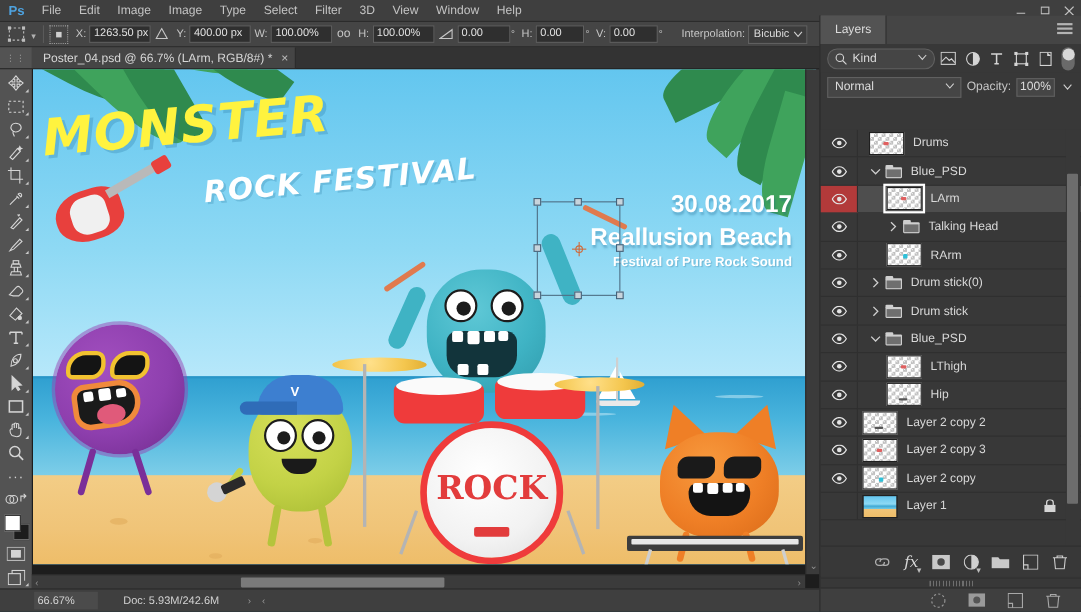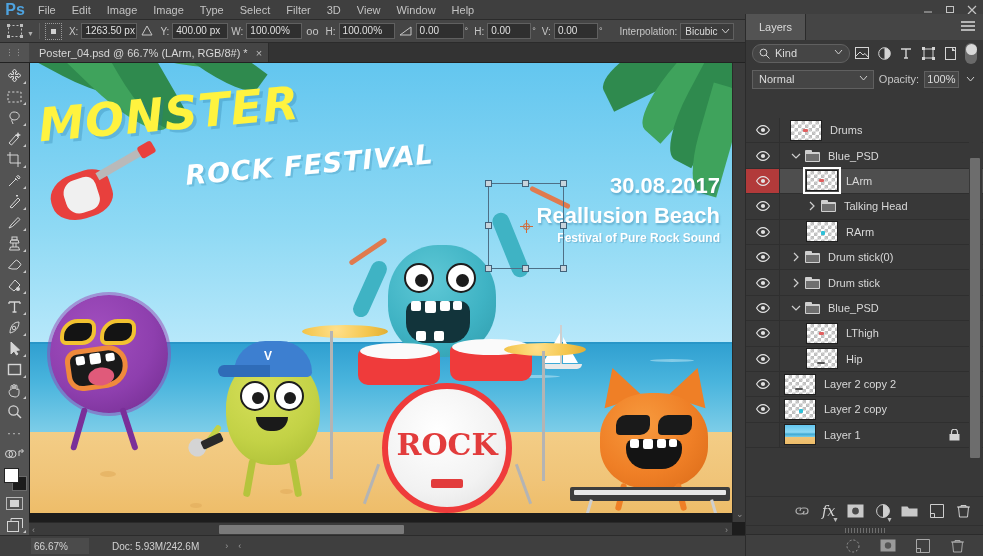--- a/index.html
+++ b/index.html
@@ -19,7 +19,7 @@
   }
   .ps-logo {
     width: 30px; height: 20px; display: flex; align-items: center; justify-content: center;
-    color: #4ea3e0; font-size: 16px; font-weight: bold; letter-spacing: 0px;
+    color: #4ea3e0; font-size: 12px; font-weight: bold; letter-spacing: 0px;
     font-family: "Liberation Sans", sans-serif;
   }
   .menu-item {

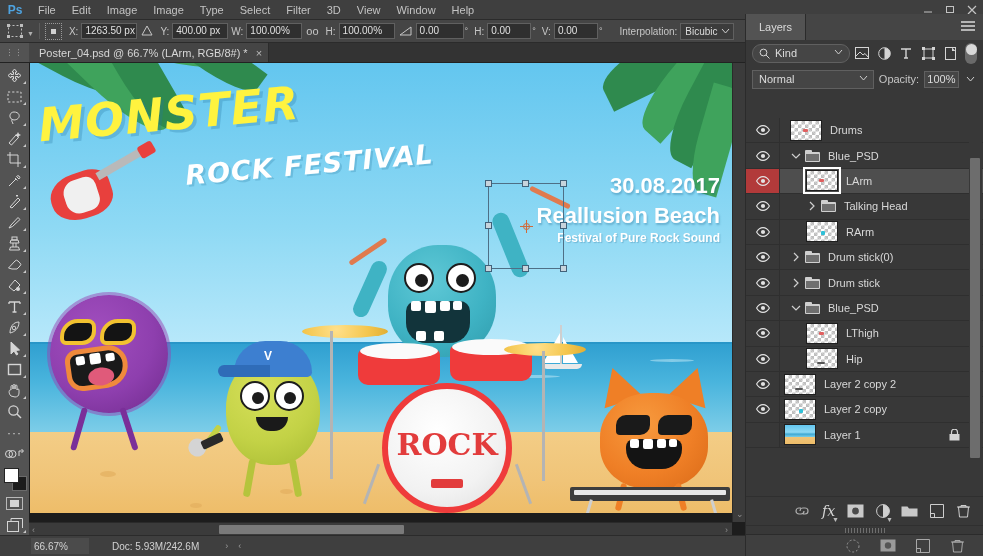--- a/index.html
+++ b/index.html
@@ -1029,6 +1029,19 @@
           </div>
           <div style="width: 4px; flex: 0 0 auto;"></div>
           <div class="thumb">
+            <div class="thumb-mark" style="left:12px;top:8px;width:5px;height:3px;background:#e06060"></div>
+          </div>
+          <div class="layer-name">Layer 2 copy 3</div>
+        </div>
+        <div class="layer-row">
+          <div class="eye-cell">
+            <svg width="14" height="10">
+              <path d="M7 0.6 C11 0.6 13.4 5 13.4 5 C13.4 5 11 9.4 7 9.4 C3 9.4 0.6 5 0.6 5 C0.6 5 3 0.6 7 0.6 Z" fill="none" stroke="#e3e3e3" stroke-width="1.1"></path>
+              <circle cx="7" cy="5" r="2.1" fill="#e3e3e3"></circle>
+            </svg>
+          </div>
+          <div style="width: 4px; flex: 0 0 auto;"></div>
+          <div class="thumb">
             <div class="thumb-mark" style="left:14px;top:9px;width:4px;height:4px;background:#2fc0d8"></div>
           </div>
           <div class="layer-name">Layer 2 copy</div>

